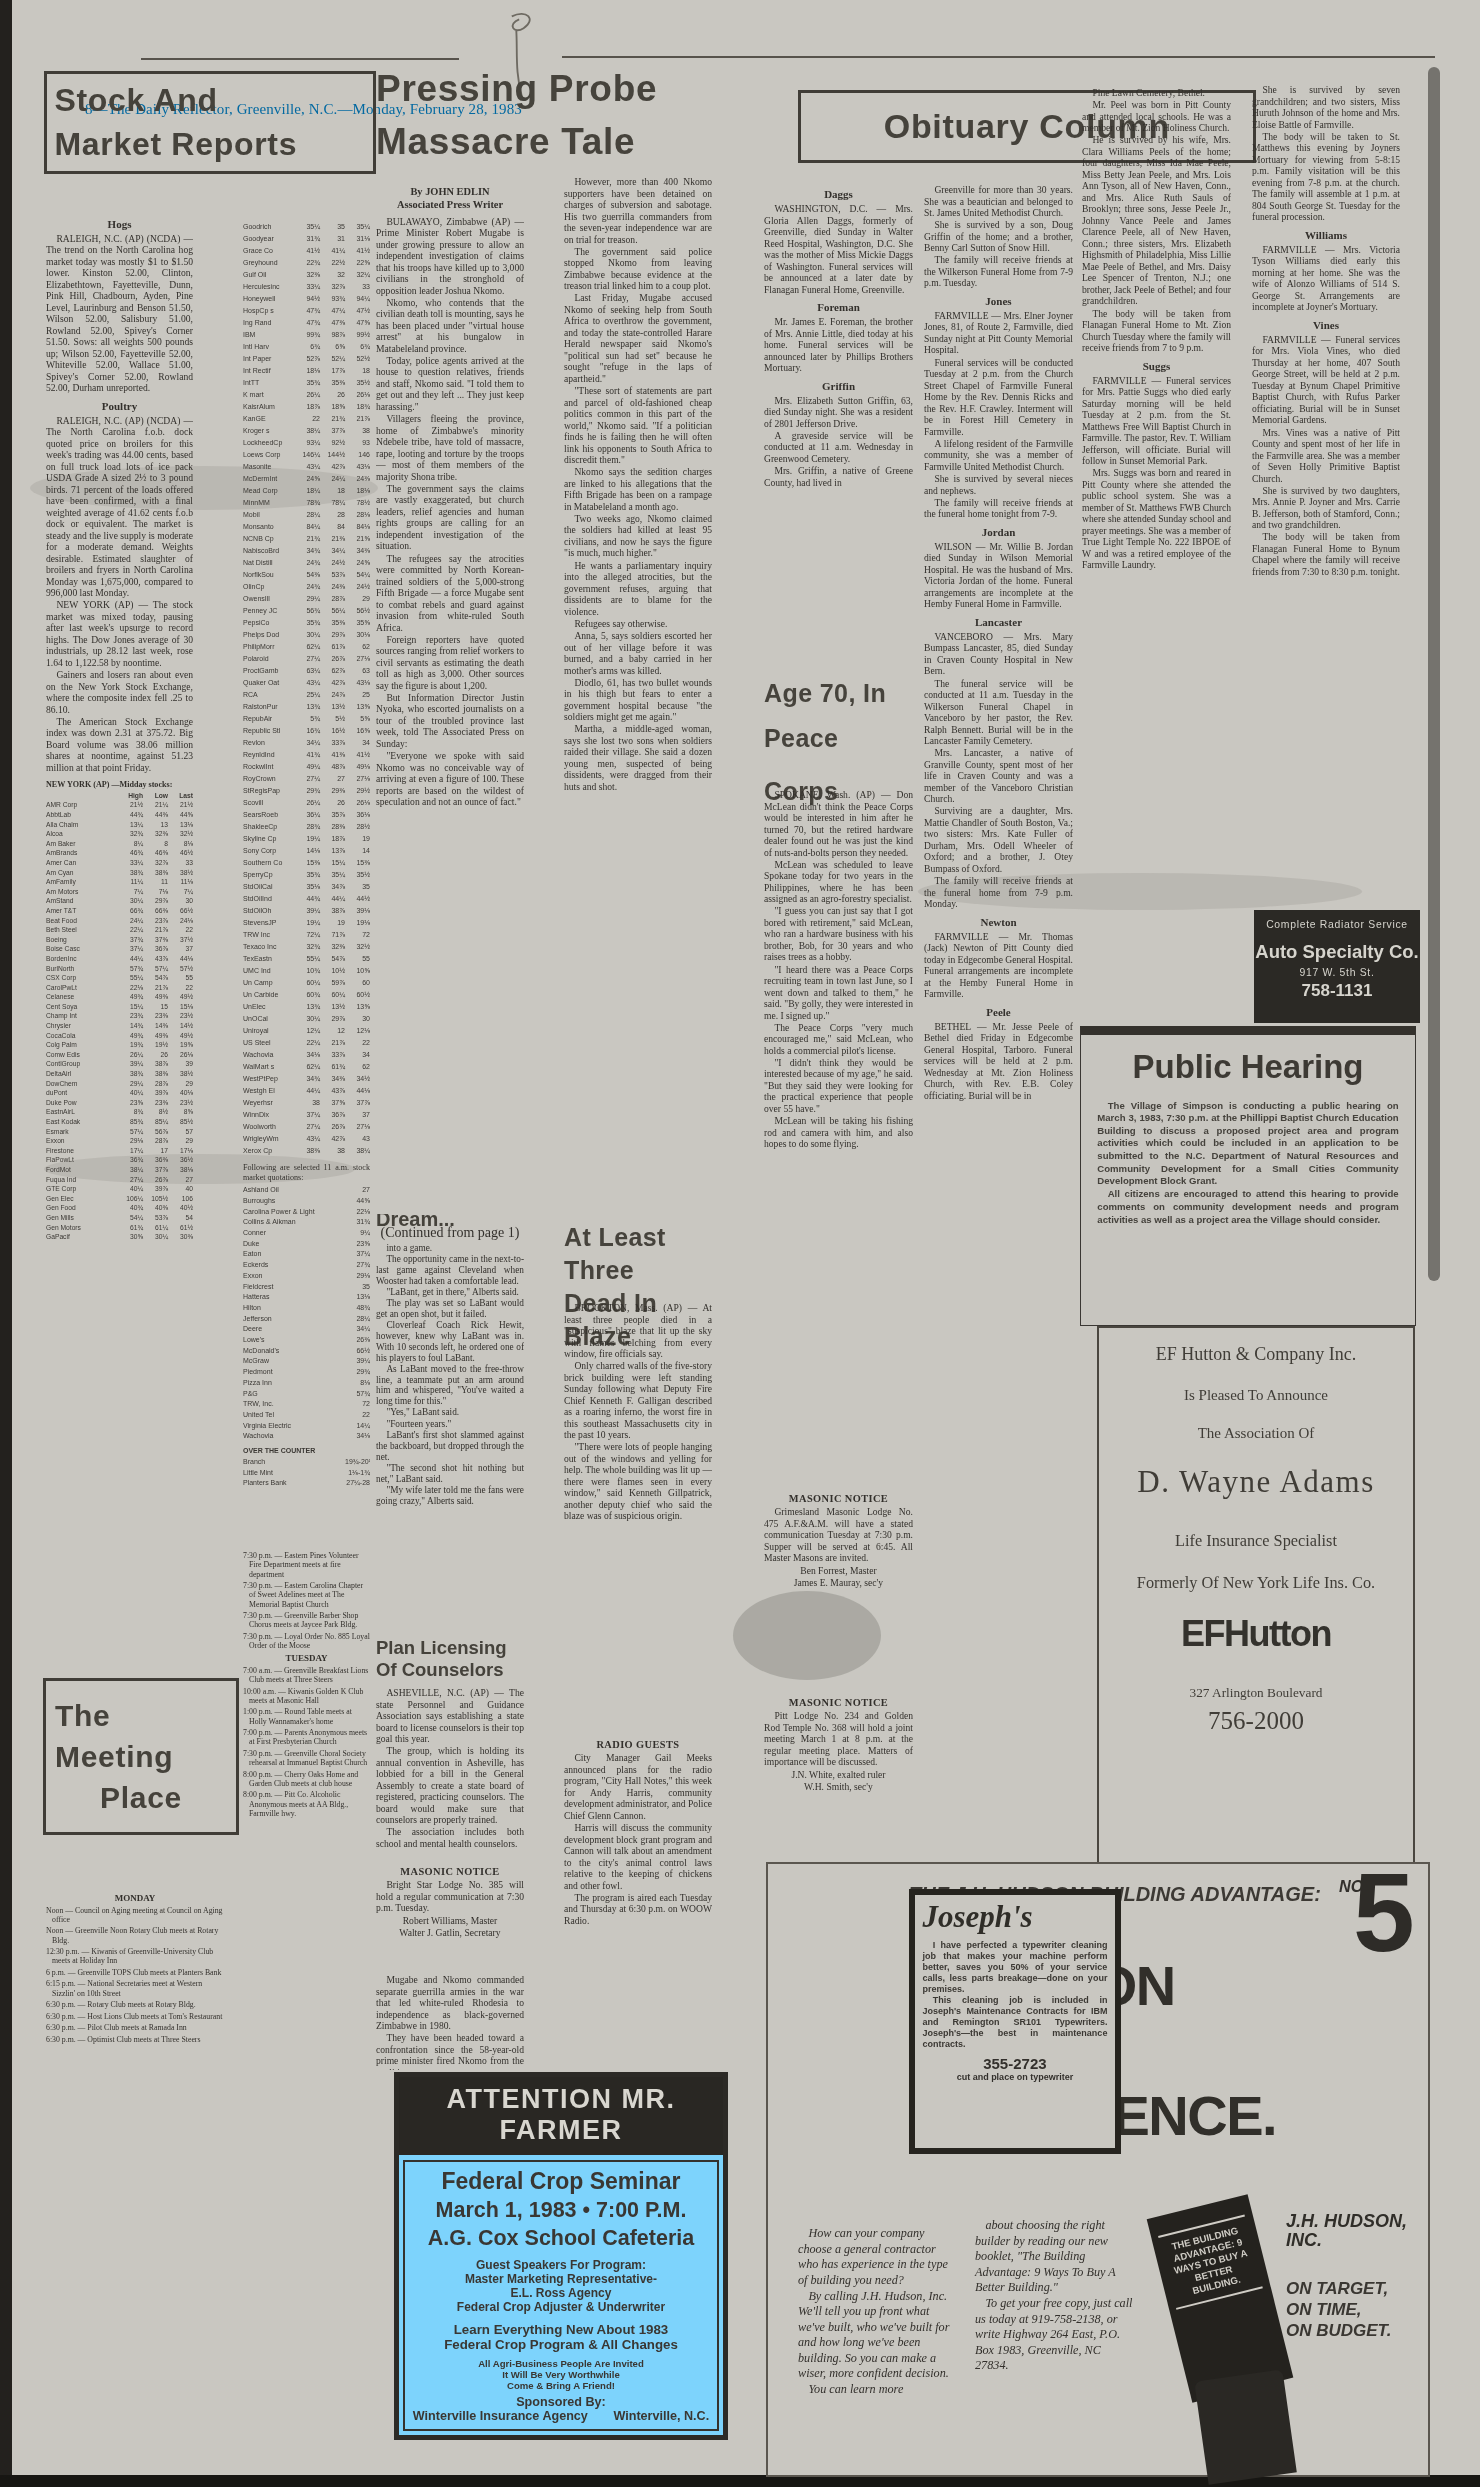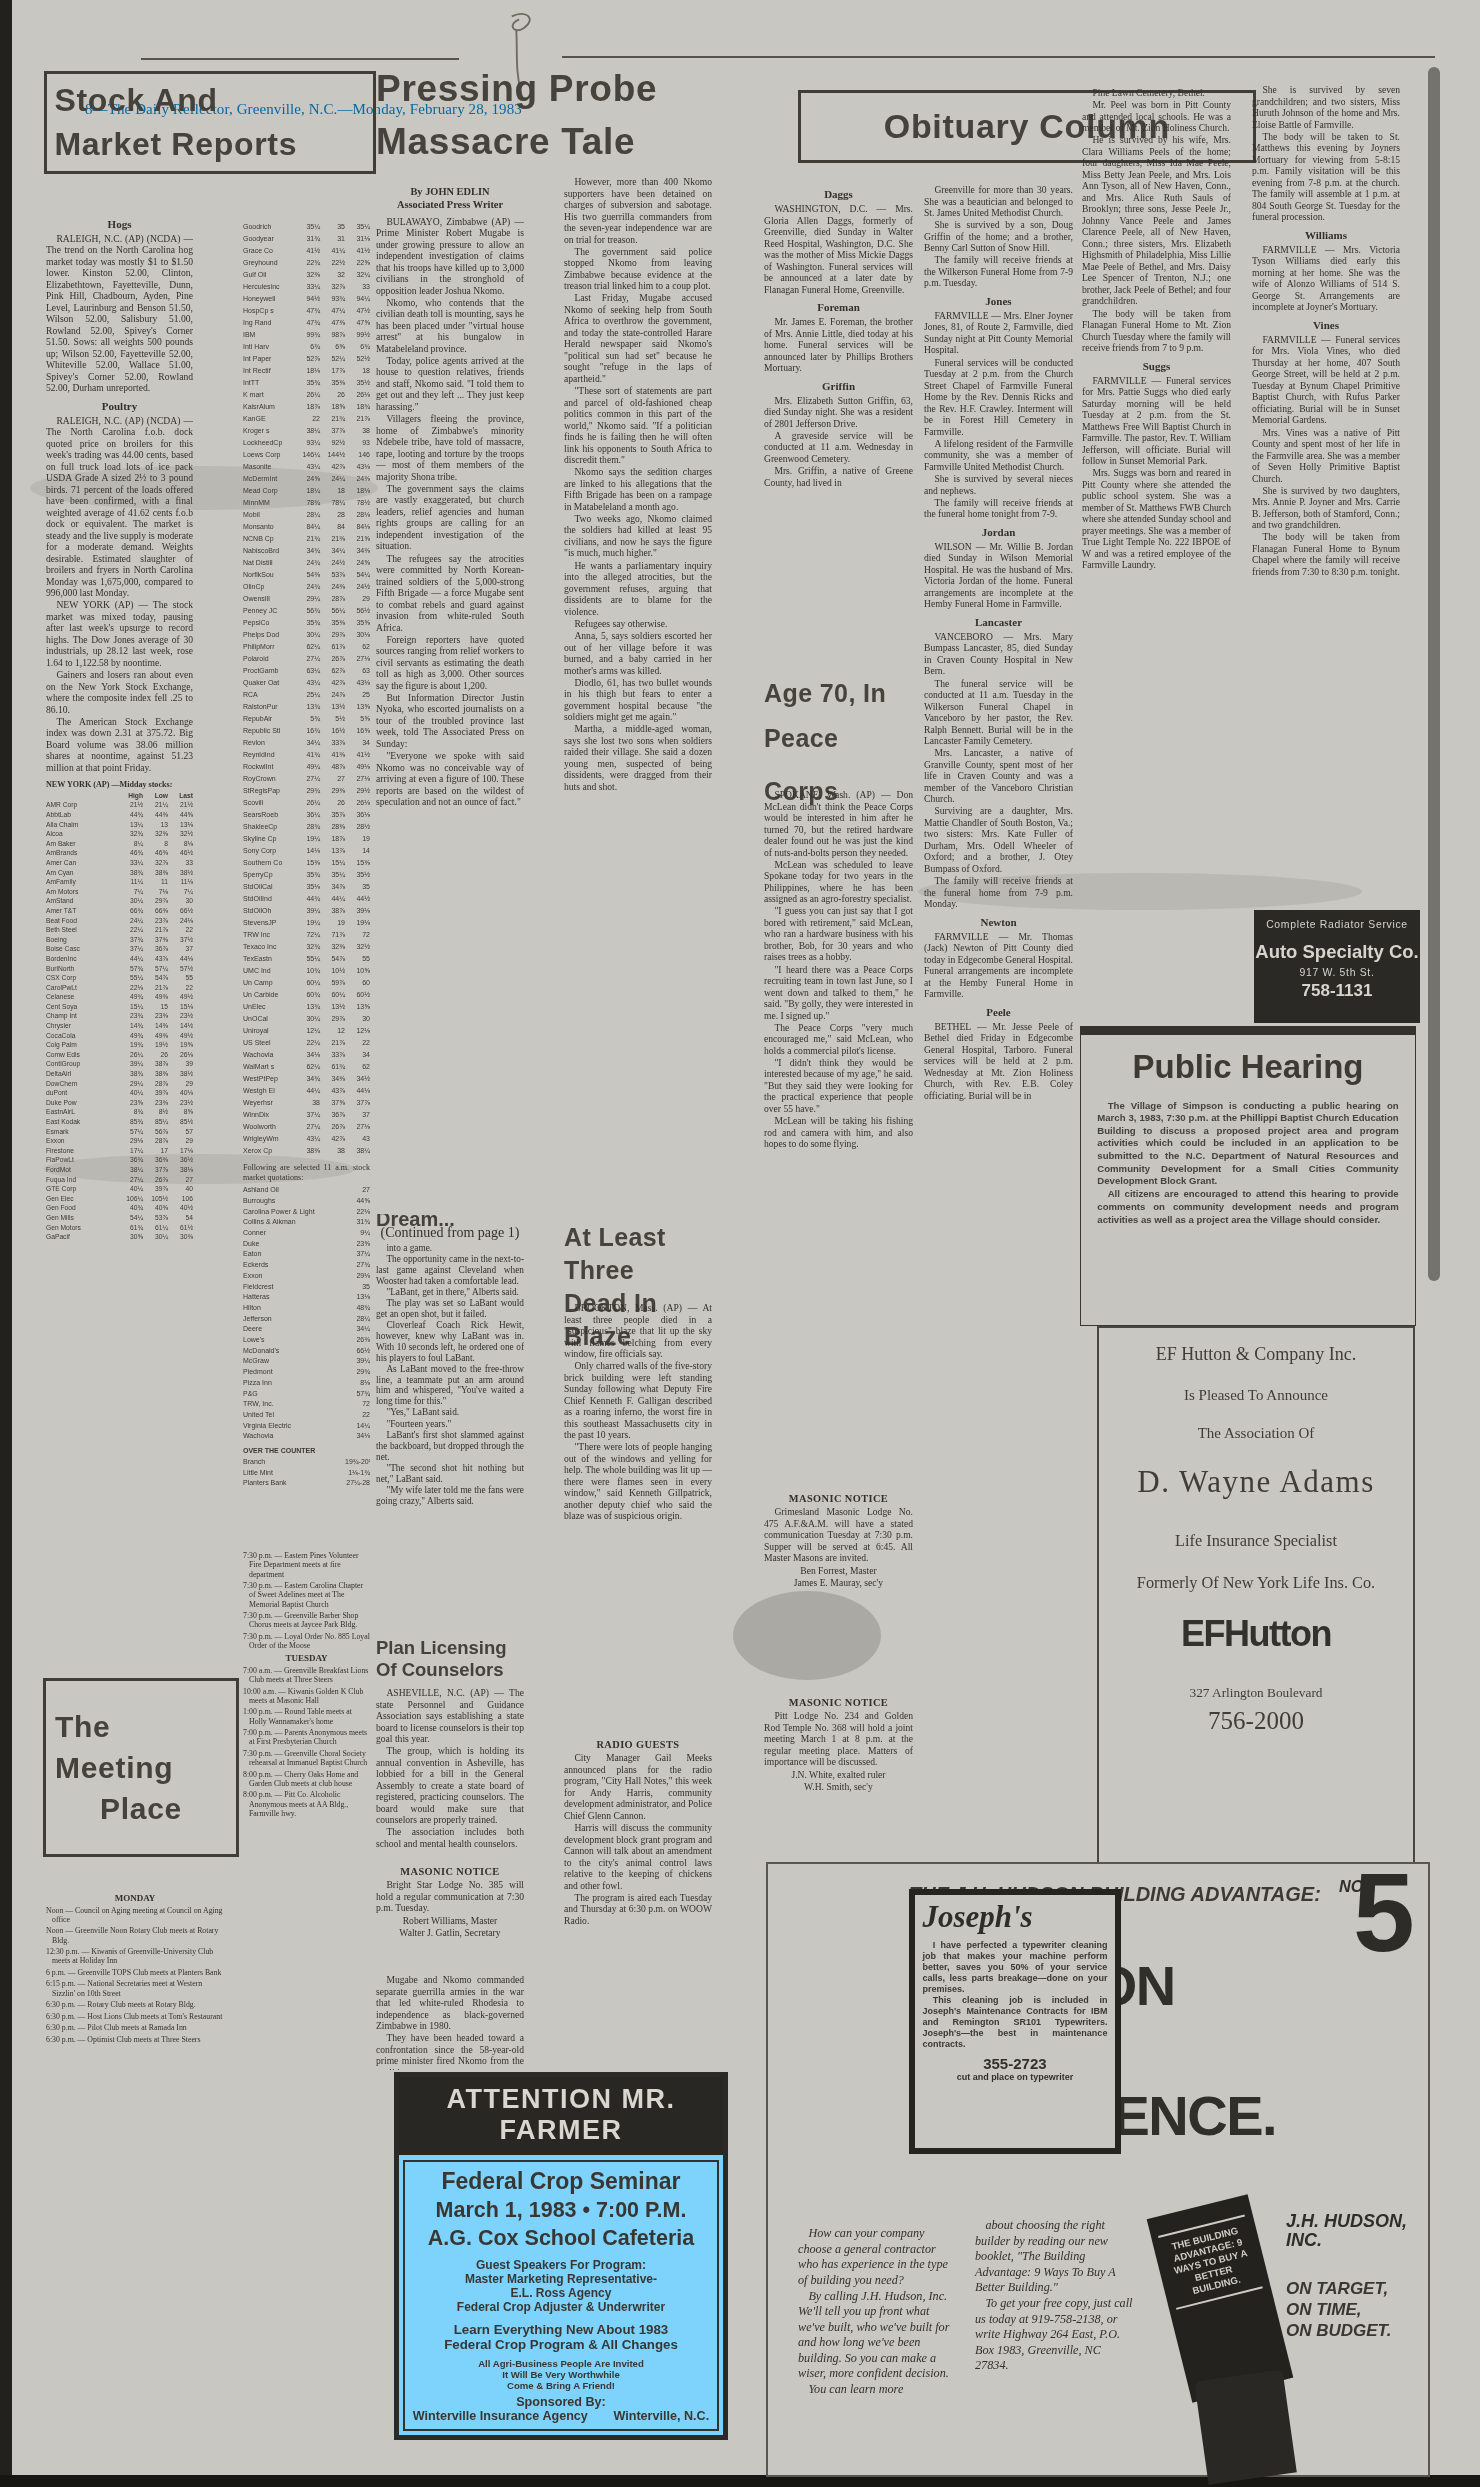--- a/index.html
+++ b/index.html
@@ -1285,7 +1285,7 @@
     <div class="sans center" style="font-size:9px;font-weight:700;">cut and place on typewriter</div>
   </div>
 
-  <div class="abs boxhead" style="left:43px;top:1678px;width:172px;padding:25px 9px;">
+  <div class="abs boxhead" style="left:43px;top:1678px;width:172px;padding:14px 9px;">
     <div class="bigtitle" style="font-size:30px;line-height:41px;">The</div>
     <div class="bigtitle" style="font-size:30px;line-height:41px;">Meeting</div>
     <div class="bigtitle" style="font-size:30px;line-height:41px;text-align:center;">Place</div>

